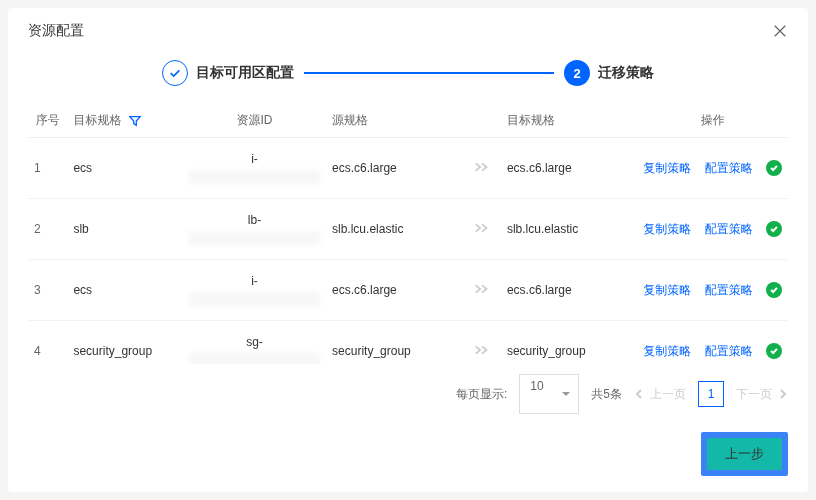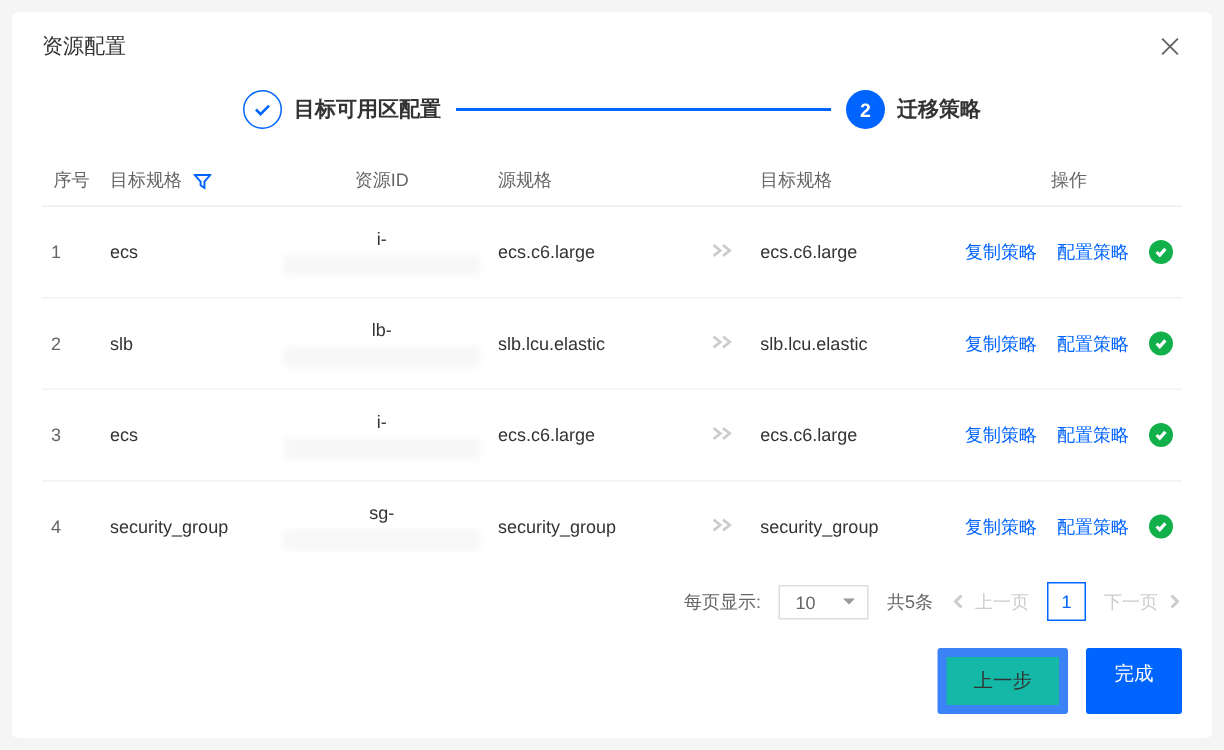--- a/index.html
+++ b/index.html
@@ -141,7 +141,7 @@
   .page-size-label { color: #666; }
   .page-size-select {
     border: 1px solid #ddd;
-    padding: 4px 24px 3px 10px;
+    padding: 4px 24px 20px 10px;
     font-size: 12px;
     background: #fff;
     position: relative;

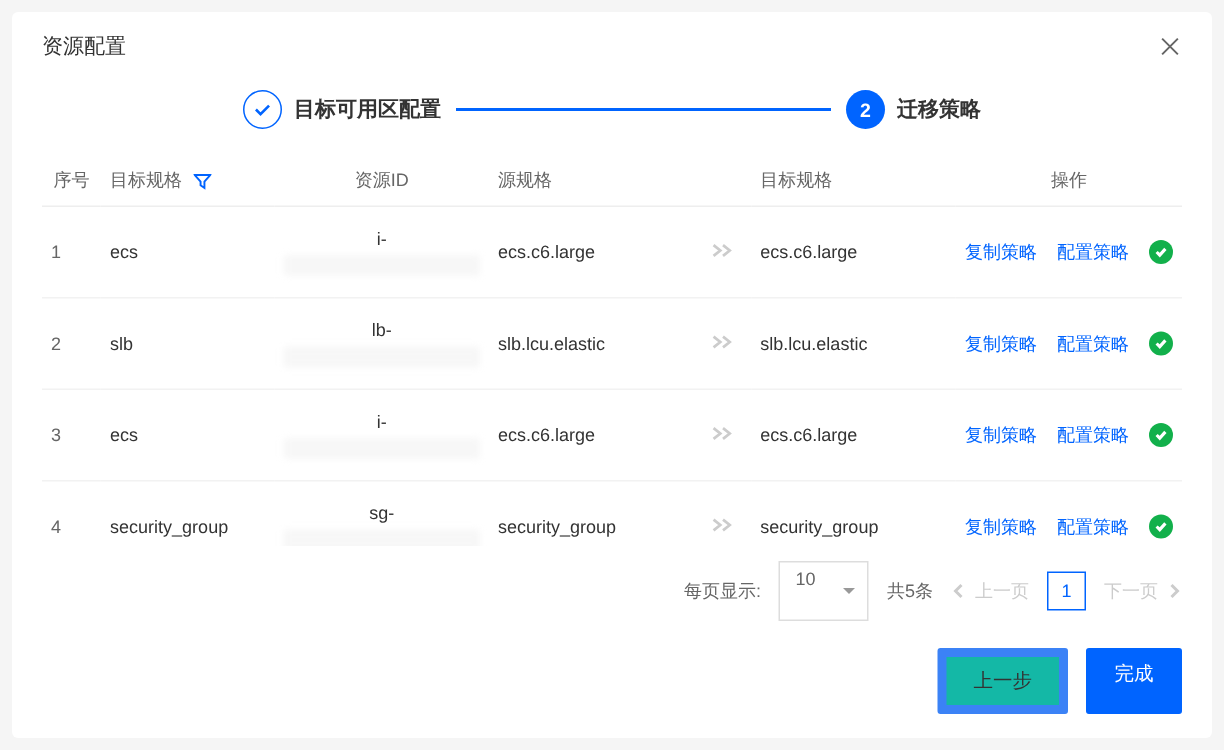--- a/index.html
+++ b/index.html
@@ -398,7 +398,6 @@
 
   <div class="footer">
     <div class="btn btn-default">上一步</div>
-    <div class="btn btn-primary">完成</div>
   </div>
 
 </div>

